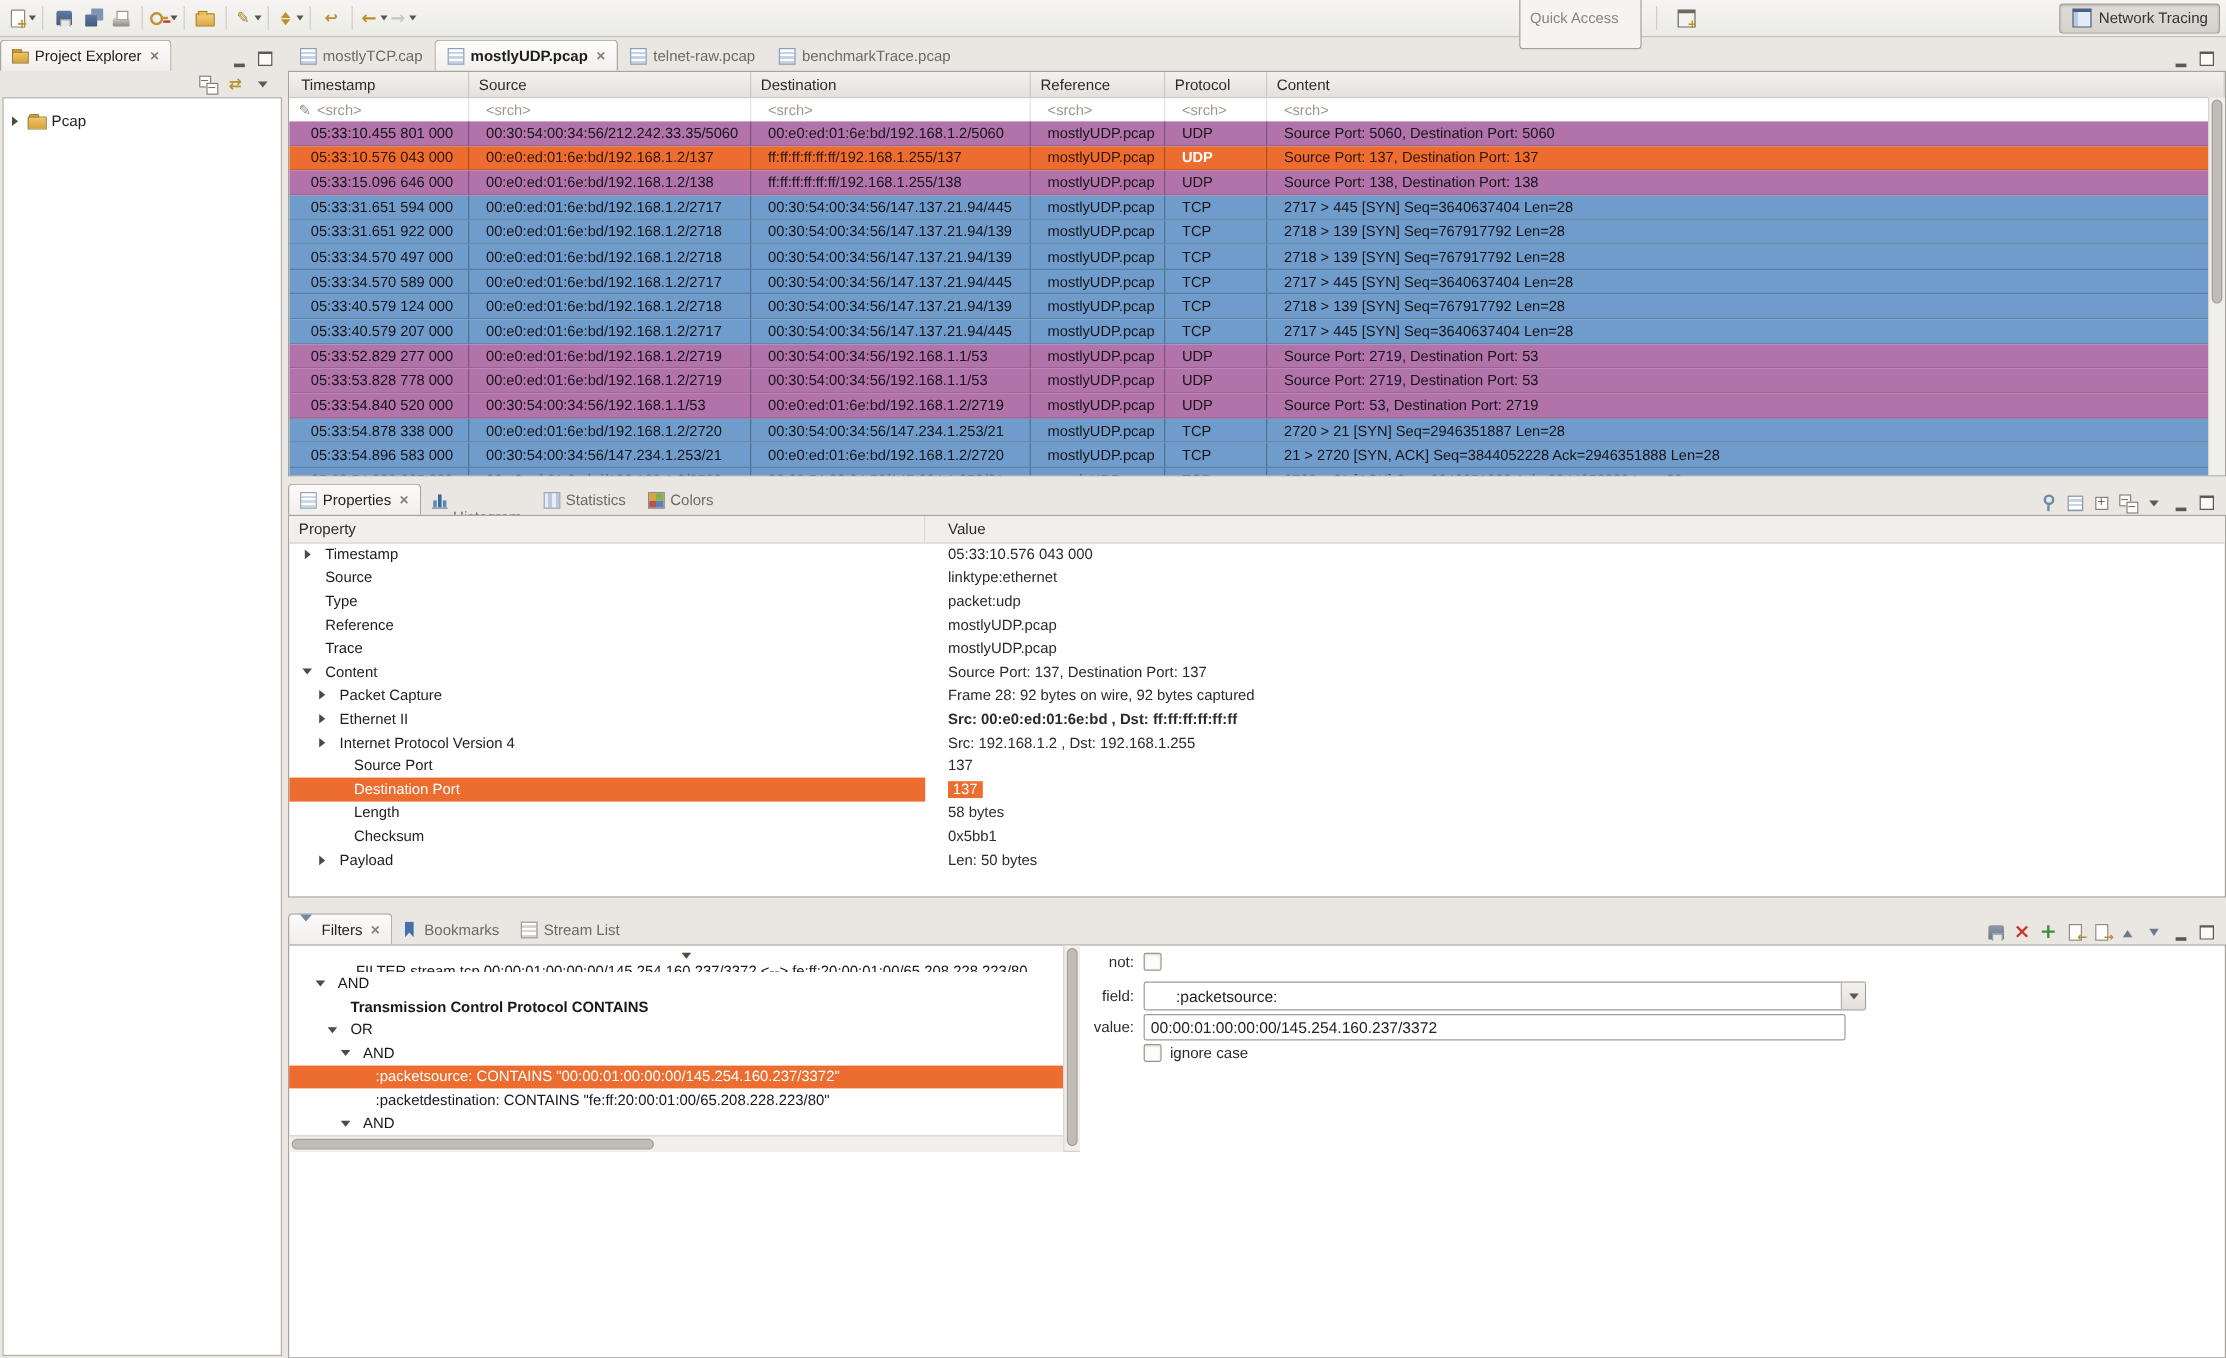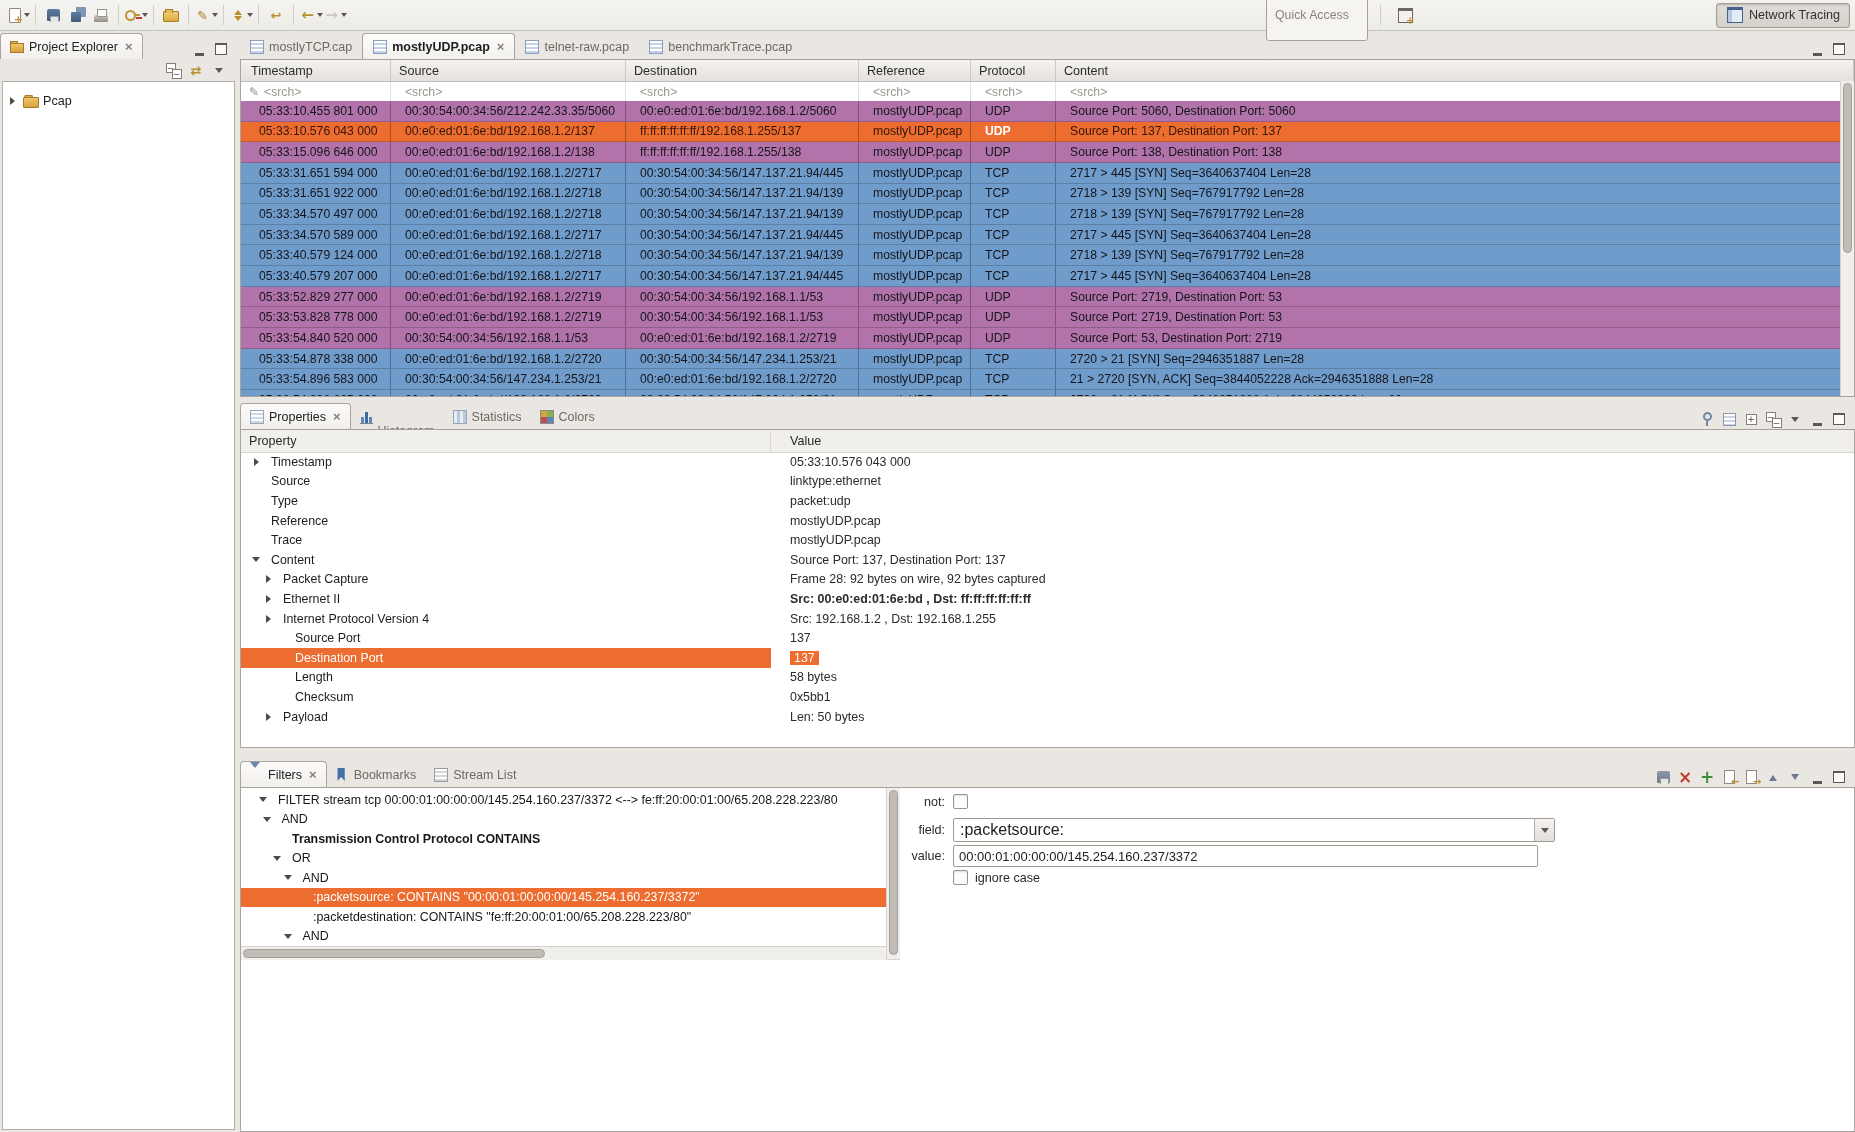--- a/index.html
+++ b/index.html
@@ -692,7 +692,7 @@
   </div>
   <div class="filters-body">
     <div class="ftree">
-        <div class="ftrow" style="padding-left: 16px;">
+        <div class="ftrow" style="padding-left: 26px; flex-direction: column;">
           <div class="fw down" style="display: inline-flex;"></div>
           <div class="ft-label" style="display: inline-block;">FILTER stream tcp 00:00:01:00:00:00/145.254.160.237/3372 &lt;--&gt; fe:ff:20:00:01:00/65.208.228.223/80</div>
         </div>

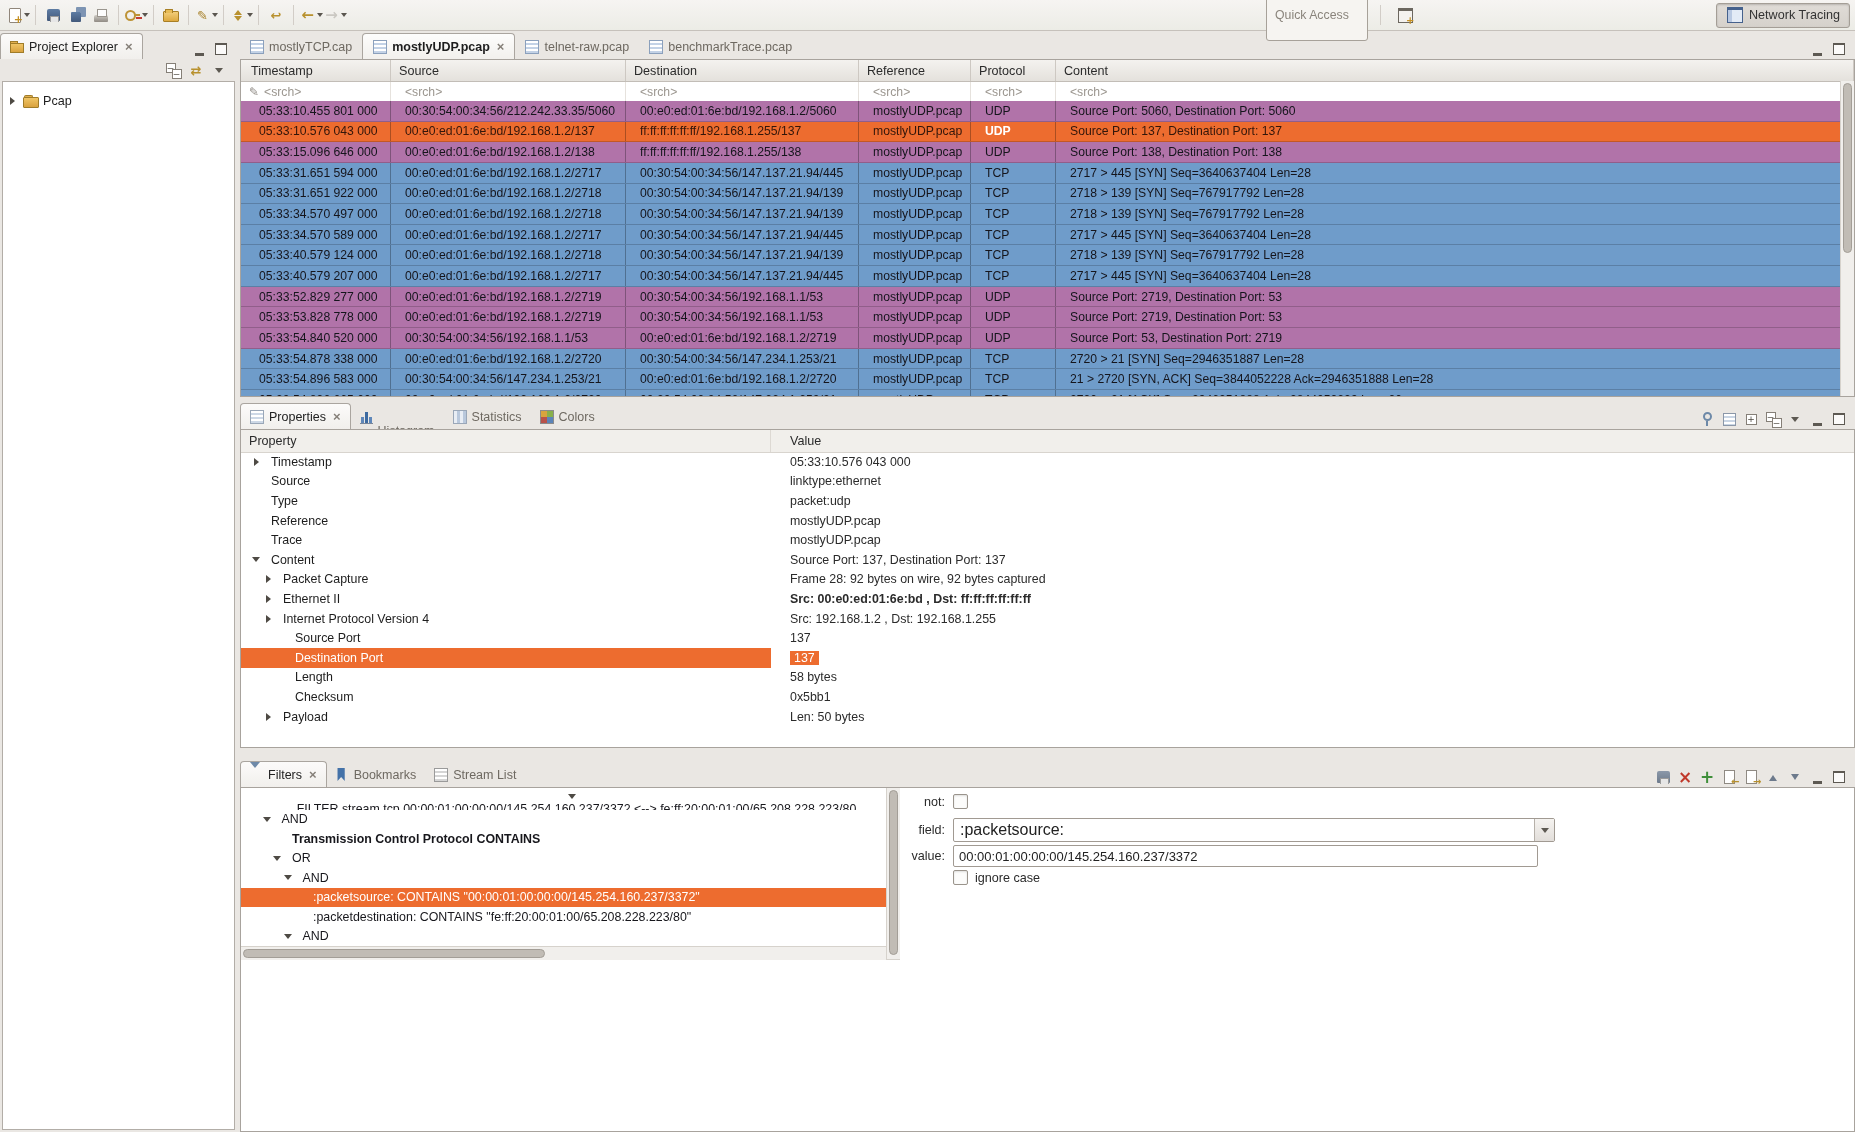--- a/index.html
+++ b/index.html
@@ -164,7 +164,7 @@
   .flabel{width:46px;text-align:right;margin-right:8px;color:#2b2b2b;font-size:12.6px;flex:0 0 46px;}
   .checkbox{width:13px;height:13px;border:1px solid #9a948c;background:#fcfcfb;border-radius:2px;box-shadow:inset 0 1px 2px rgba(0,0,0,.12);}
   .combo{display:flex;align-items:center;width:600px;height:22px;border:1px solid #a19a92;background:#fff;border-radius:2px;}
-  .combo-text{flex:1;padding:0 6px;font-size:16px;color:#222;overflow:hidden;white-space:nowrap;}
+  .combo-text{flex:1;padding:0 6px;font-size:13px;color:#222;overflow:hidden;white-space:nowrap;margin-left:20px;}
   .combo-btn{width:19px;height:100%;border-left:1px solid #b6b0a9;background:linear-gradient(#f5f3f0,#e2deda);display:flex;align-items:center;justify-content:center;}
   .combo-btn::before{content:'';border-left:4px solid transparent;border-right:4px solid transparent;border-top:5px solid #5d5952;}
   .tinput{width:573px;height:20px;border:1px solid #a19a92;border-radius:2px;font-family:"Liberation Sans",sans-serif;font-size:13px;color:#222;padding:0 5px;background:#fff;}

